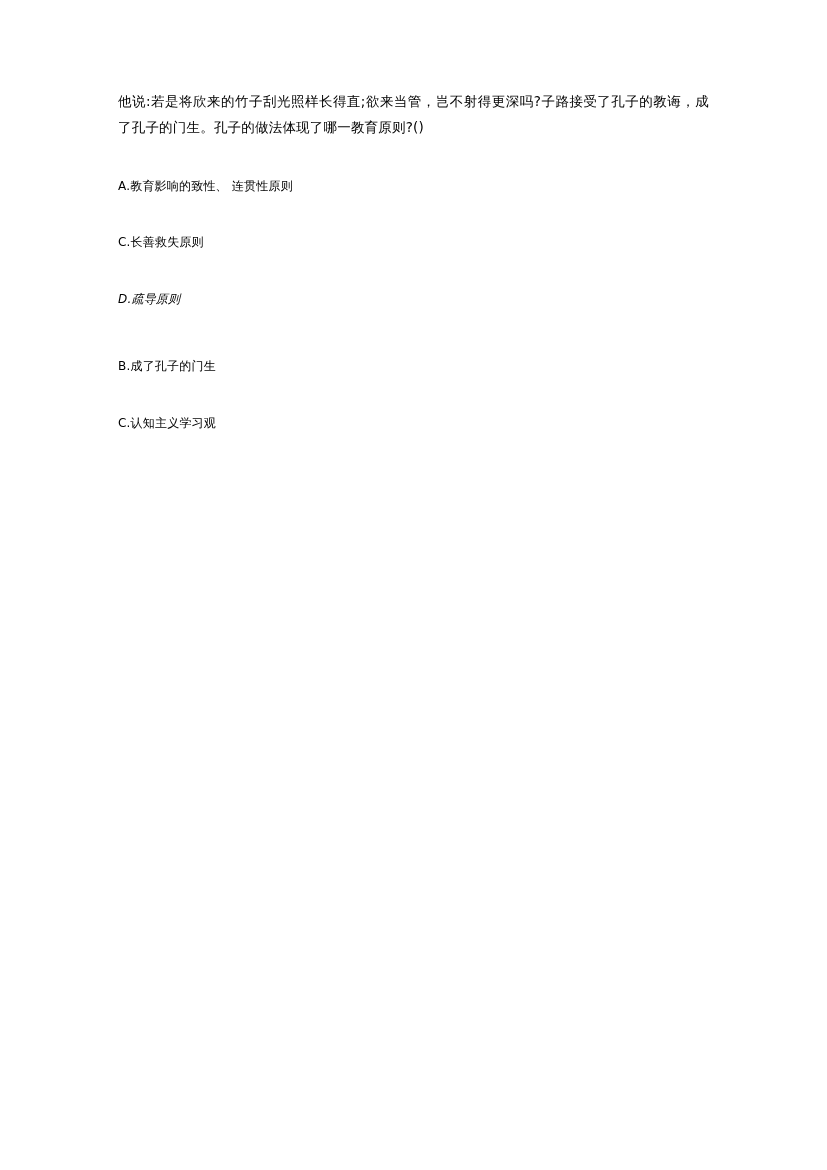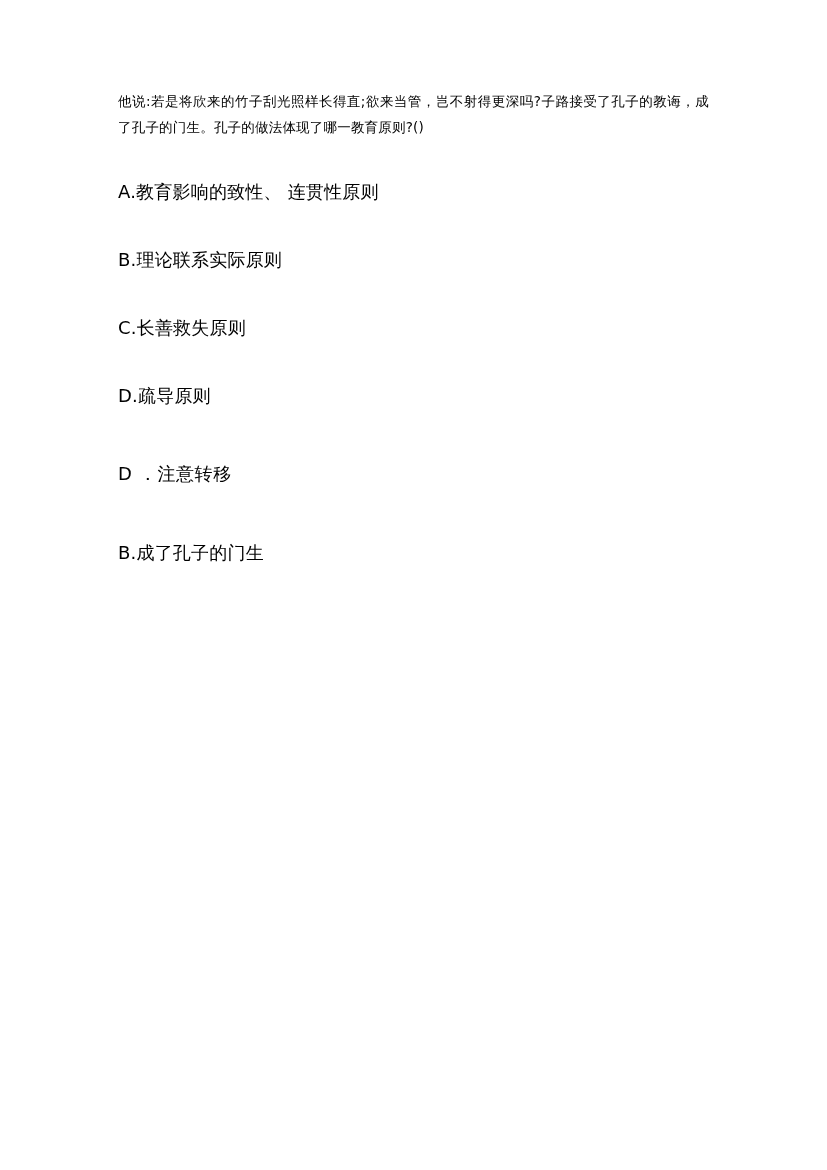--- a/index.html
+++ b/index.html
@@ -33,7 +33,7 @@
     margin-bottom: 34px;
   }
   .opt {
-    font-size: 18px;
+    font-size: 12px;
     line-height: 1.9;
     letter-spacing: 0.2px;
     margin: 0 0 34px 0;

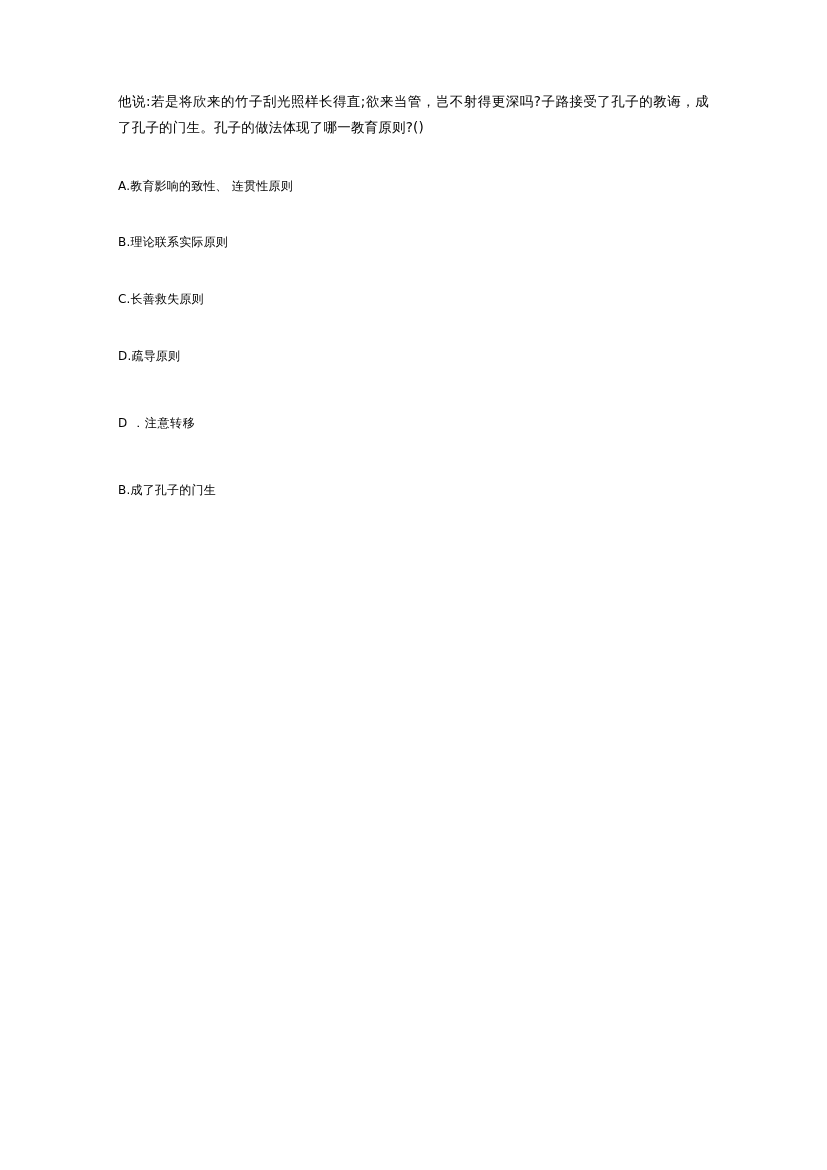--- a/index.html
+++ b/index.html
@@ -60,7 +60,6 @@
   <p class="para stem">他说:若是将欣来的竹子刮光照样长得直;欲来当管，岂不射得更深吗?子路接受了孔子的教诲，成了孔子的门生。孔子的做法体现了哪一教育原则?()</p>
 
   <p class="opt">A.教育影响的致性、 连贯性原则</p>
-  <p class="opt">B.理论联系实际原则</p>
   <p class="opt">C.长善救失原则</p>
   <p class="opt last">D.疏导原则</p>
 

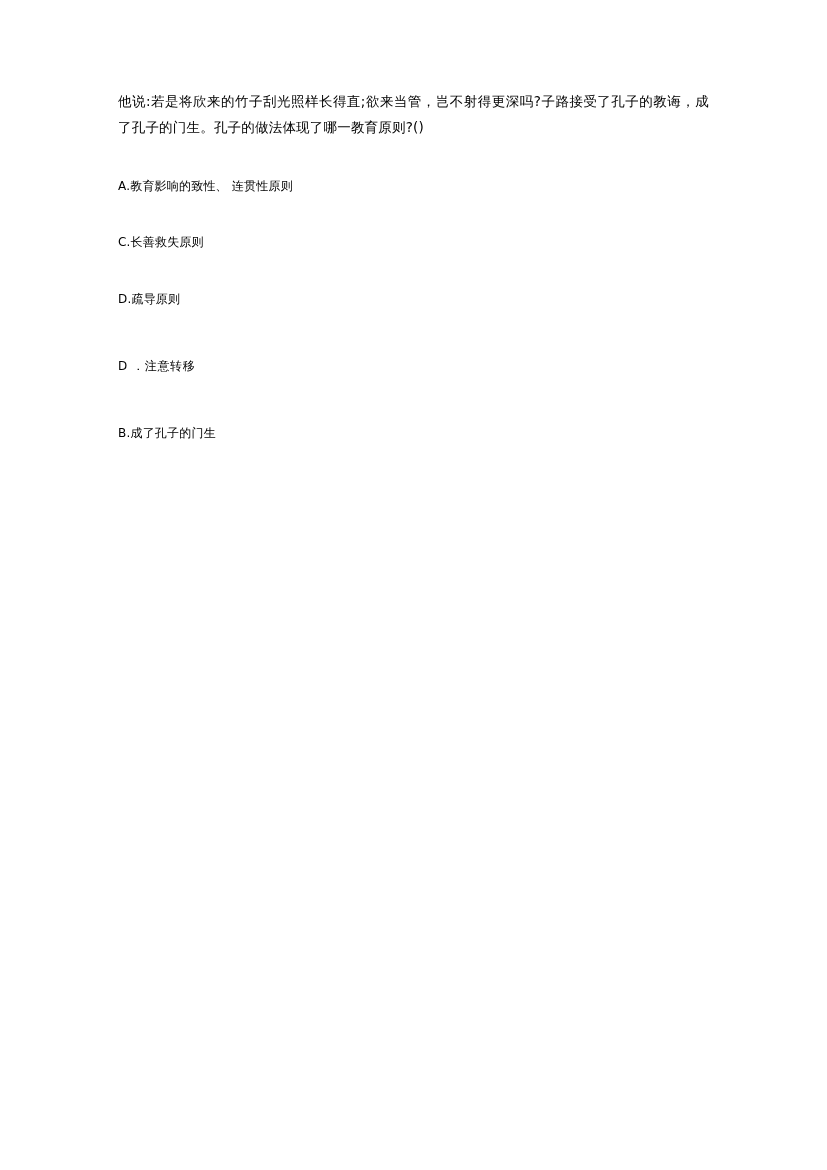--- a/index.html
+++ b/index.html
@@ -40,6 +40,7 @@
   }
   .opt.last {
     margin-bottom: 44px;
+    font-style: italic;
   }
   .qnum-stem {
     font-size: 13.5px;

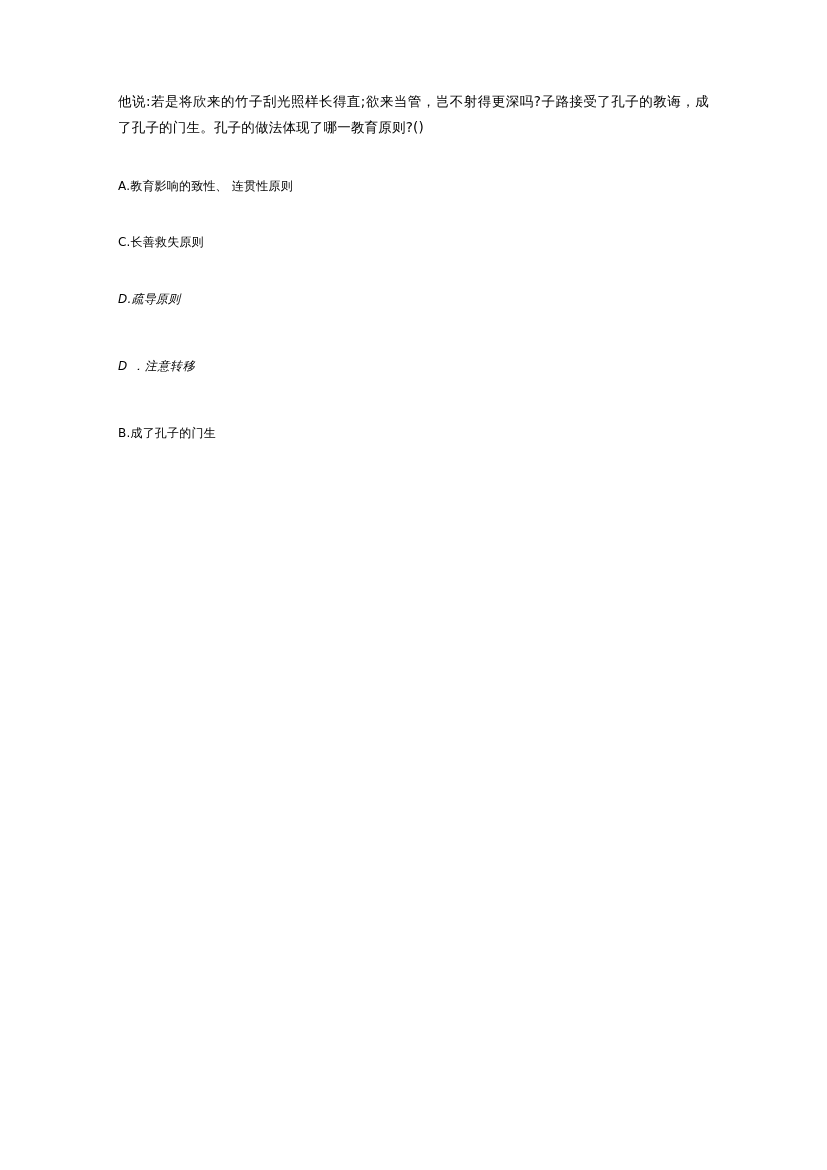--- a/index.html
+++ b/index.html
@@ -65,7 +65,6 @@
   <p class="opt last">D.疏导原则</p>
 
 
-  <p class="opt spaced last">D ．注意转移</p>
 
 
   <p class="opt">B.成了孔子的门生</p>

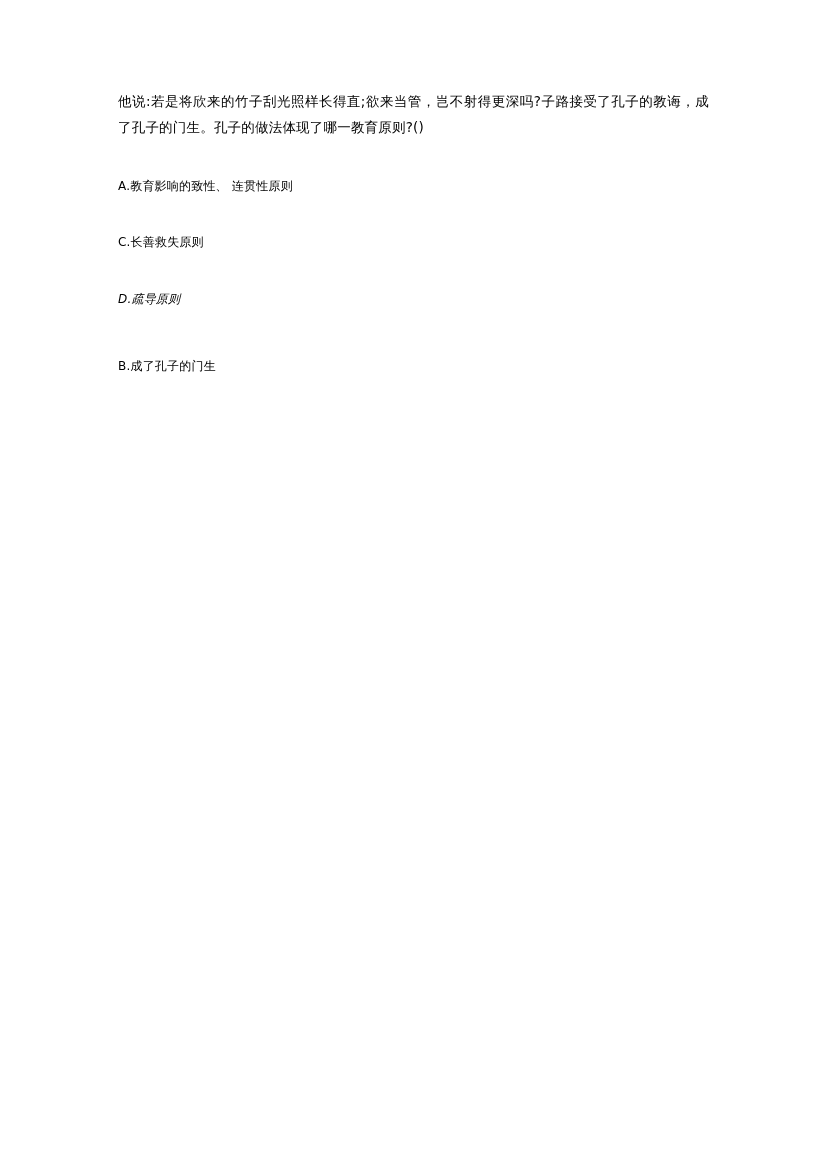--- a/index.html
+++ b/index.html
@@ -68,6 +68,7 @@
 
 
   <p class="opt">B.成了孔子的门生</p>
+  <p class="opt">C.认知主义学习观</p>
 
 </div>
 

